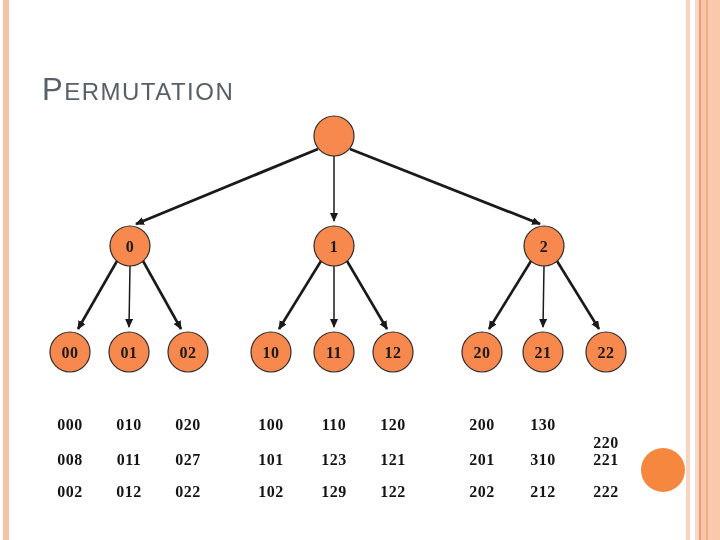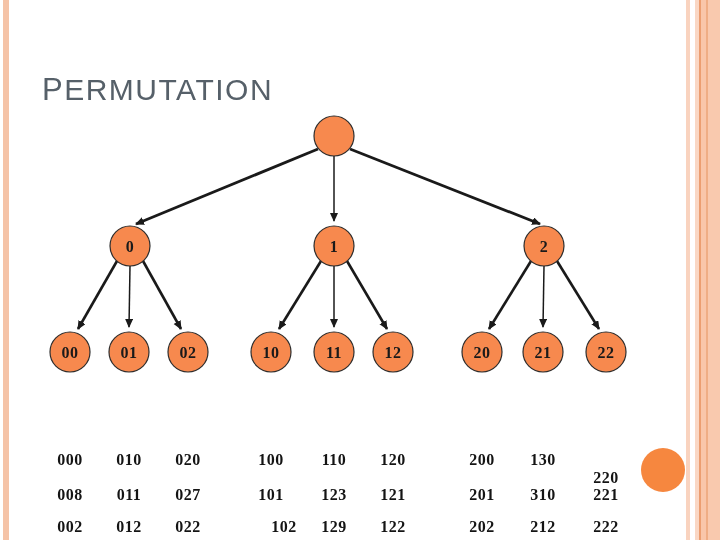--- a/index.html
+++ b/index.html
@@ -33,7 +33,7 @@
     white-space:nowrap;
   }
   .title .lead{font-size:31px;line-height:31px;}
-  .title .rest{font-size:30px;line-height:31px;}
+  .title .rest{font-size:24px;line-height:31px;}
   .tree-svg{position:absolute;left:0;top:0;}
   .node-label{
     font-family:"Liberation Serif",serif;

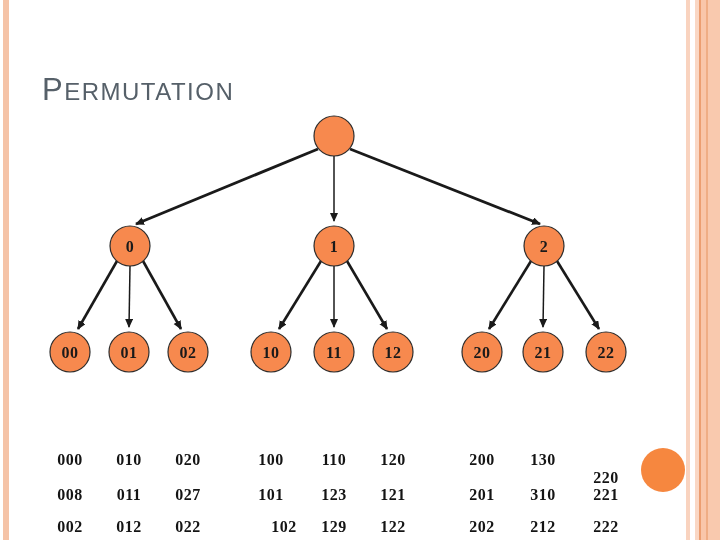--- a/index.html
+++ b/index.html
@@ -46,7 +46,6 @@
     font-family:"Liberation Serif",serif;
     font-size:16px;font-weight:600;color:#141414;
     letter-spacing:0.5px;
-    margin-top:35px;
   }
   .accent-circle{
     position:absolute;left:641px;top:448px;width:44px;height:44px;

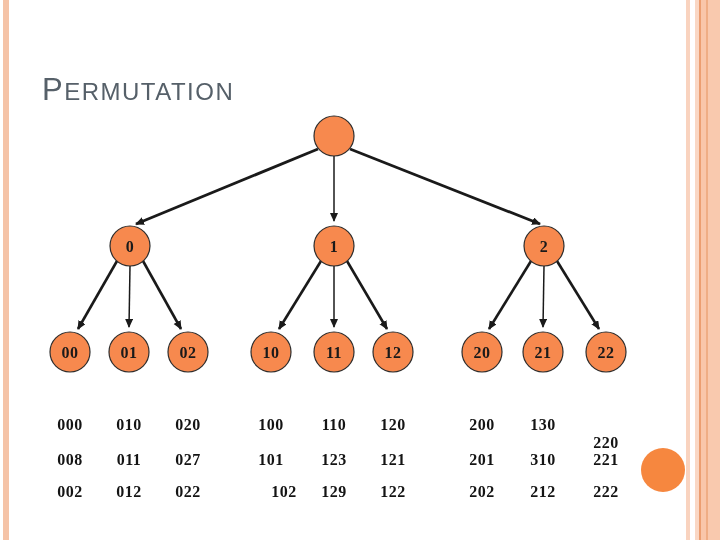--- a/index.html
+++ b/index.html
@@ -147,7 +147,7 @@
     <span class="gc" style="left:46px;top:482px">002</span>
     <span class="gc" style="left:105px;top:482px">012</span>
     <span class="gc" style="left:164px;top:482px">022</span>
-    <span class="gc" style="left:260px;top:482px">102</span>
+    <span class="gc" style="left:247px;top:482px">102</span>
     <span class="gc" style="left:310px;top:482px">129</span>
     <span class="gc" style="left:369px;top:482px">122</span>
     <span class="gc" style="left:458px;top:482px">202</span>

